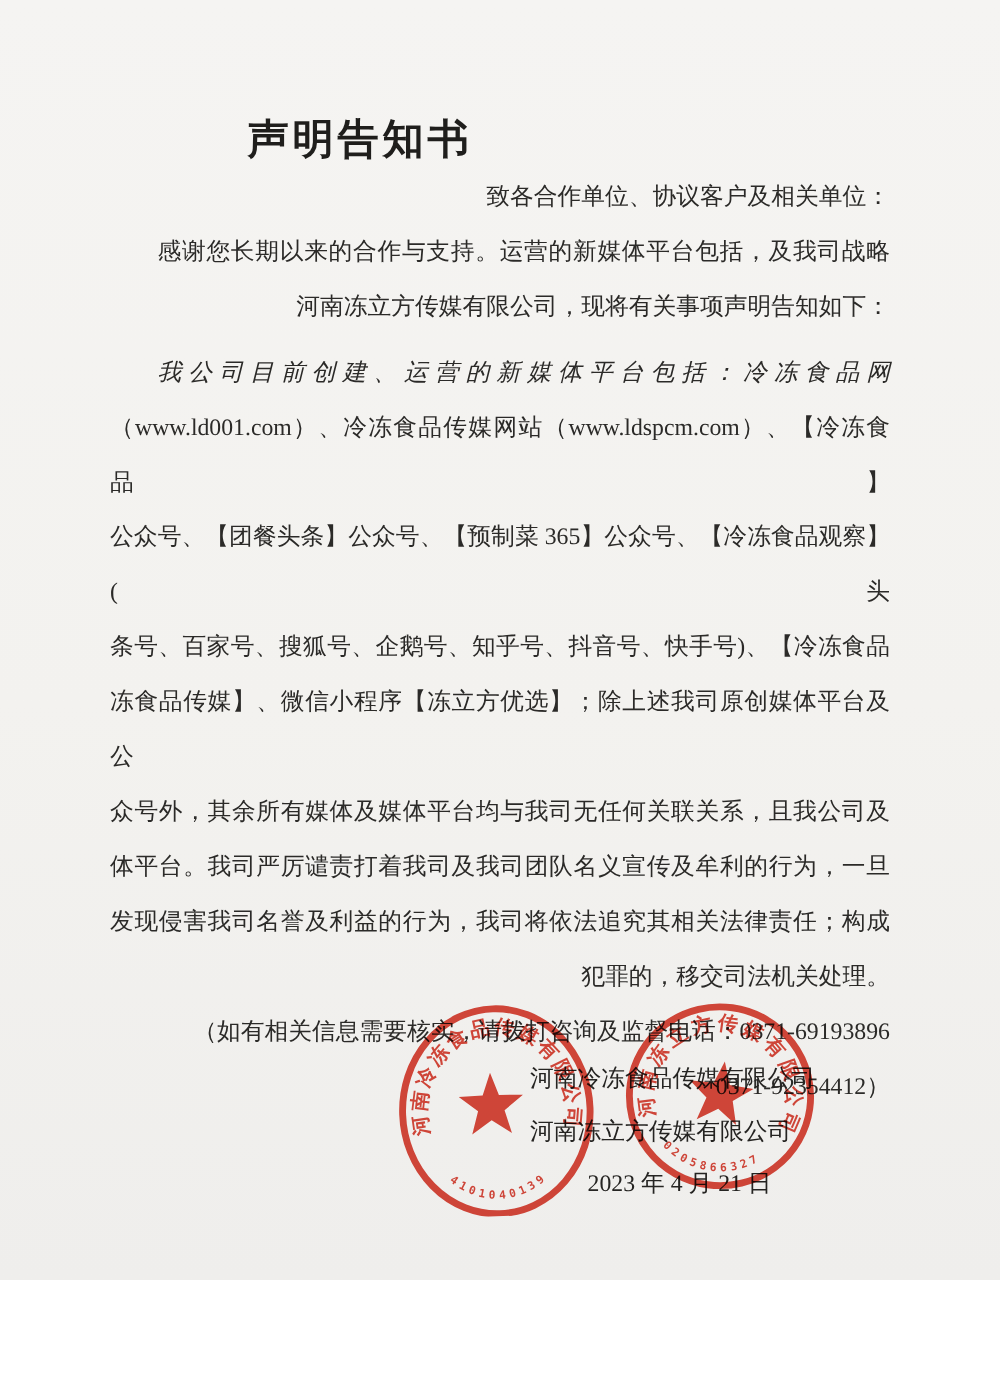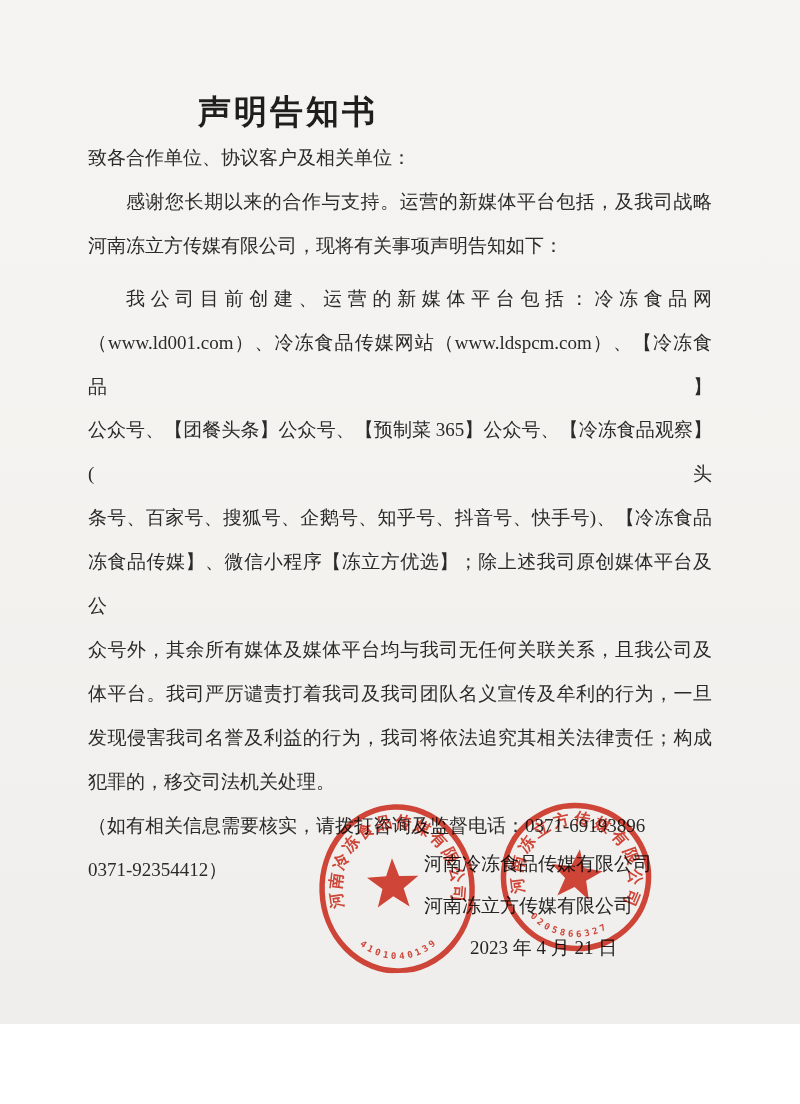--- a/index.html
+++ b/index.html
@@ -24,7 +24,7 @@
     position:absolute;left:88px;top:136px;width:624px;
     font-size:19px;line-height:43.9px;
   }
-  .ln{white-space:nowrap;text-align:left;}
+  .ln{white-space:nowrap;text-align:right;}
   .jl{white-space:normal;text-align:justify;text-align-last:justify;}
   .indent{text-indent:2em;}
   .pgap{margin-top:9px;}

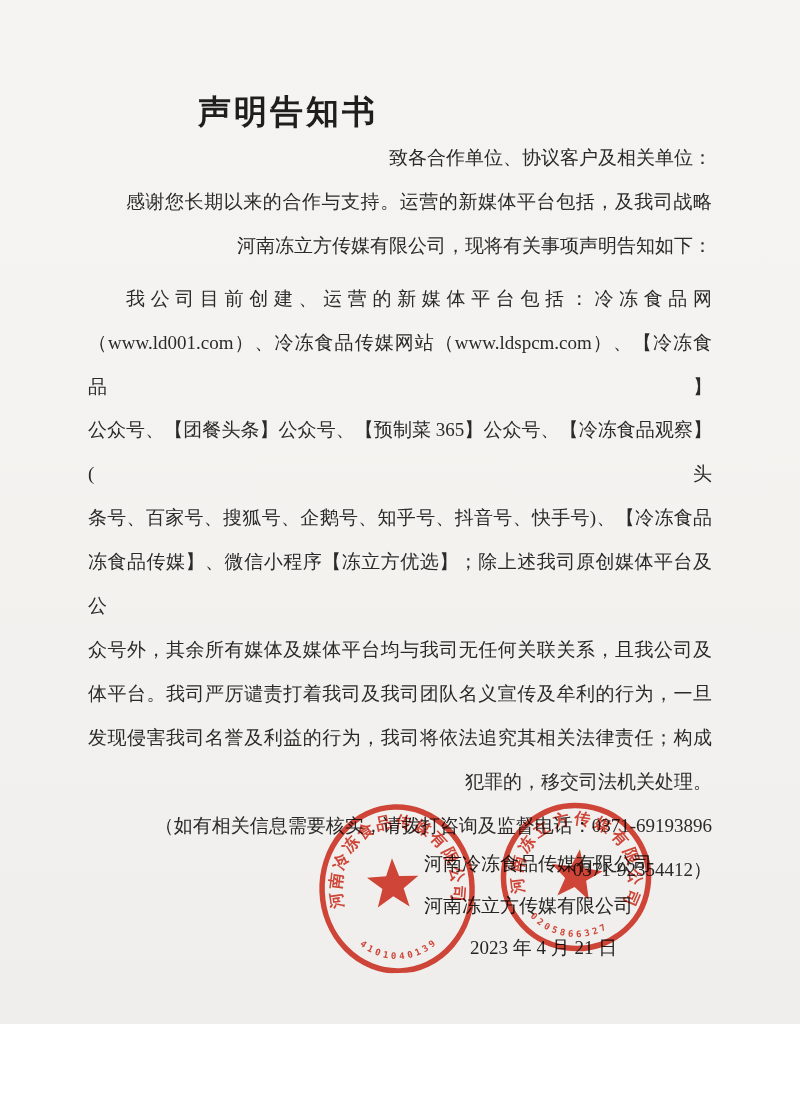--- a/index.html
+++ b/index.html
@@ -27,7 +27,7 @@
   .ln{white-space:nowrap;text-align:right;}
   .jl{white-space:normal;text-align:justify;text-align-last:justify;}
   .indent{text-indent:2em;}
-  .pgap{margin-top:9px;}
+  .pgap{margin-top:9px;font-style:italic;}
   .sig{
     position:absolute;font-size:19px;line-height:28px;white-space:nowrap;
     color:#252422;

